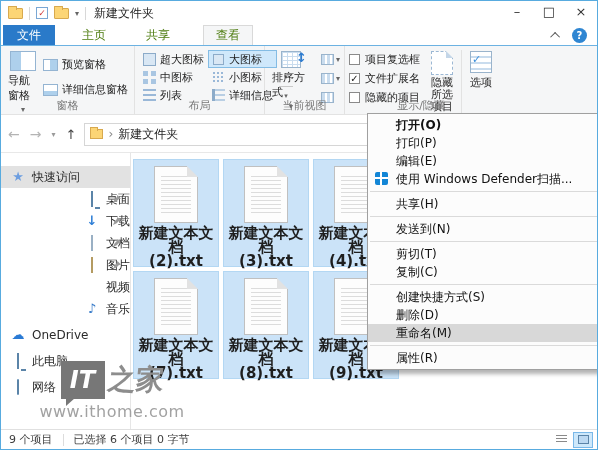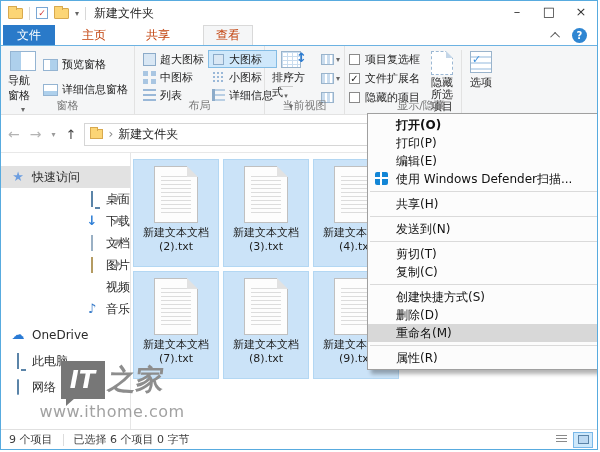--- a/index.html
+++ b/index.html
@@ -25,7 +25,7 @@
   .tabrow { position:absolute; left:0; top:24px; right:0; height:20px; display:flex; align-items:flex-end; }
   .tab-file { margin-left:2px; width:52px; height:20px; line-height:20px; text-align:center;
               background:#2a7ac9; color:#fff; }
-  .tab { width:50px; height:20px; line-height:20px; text-align:center; margin-left:14px; color:#c2410c; }
+  .tab { width:50px; height:20px; line-height:20px; text-align:center; margin-left:14px; color:#4d7c0f; }
   .tab.active { background:#f5f6f7; border:1px solid #d9d9d9; border-bottom:none; line-height:18px; margin-left:20px; }
   .tabrow-right { margin-left:auto; display:flex; align-items:center; gap:12px; padding-right:10px; height:20px; }
   .chev-up { width:7px; height:7px; border-left:1px solid #555; border-top:1px solid #555;

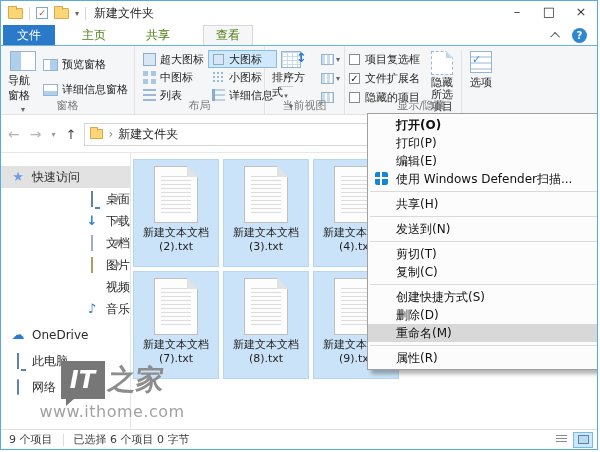--- a/index.html
+++ b/index.html
@@ -130,7 +130,7 @@
       background:repeating-linear-gradient(to bottom,#dcdcdc 0 1px,transparent 1px 4px); }
   .page::after { content:""; position:absolute; top:-1px; right:-1px; border-top:11px solid #cbe3f8;
       border-left:11px solid #e2e2e2; }
-  .tlabel { text-align:center; font-size:11px; line-height:14px; color:#1e1e1e; }
+  .tlabel { text-align:center; font-size:15px; line-height:14px; color:#1e1e1e;font-weight:bold; }
 
   
   .wm { position:absolute; left:36px; top:360px; width:150px; text-align:center; z-index:6; }

